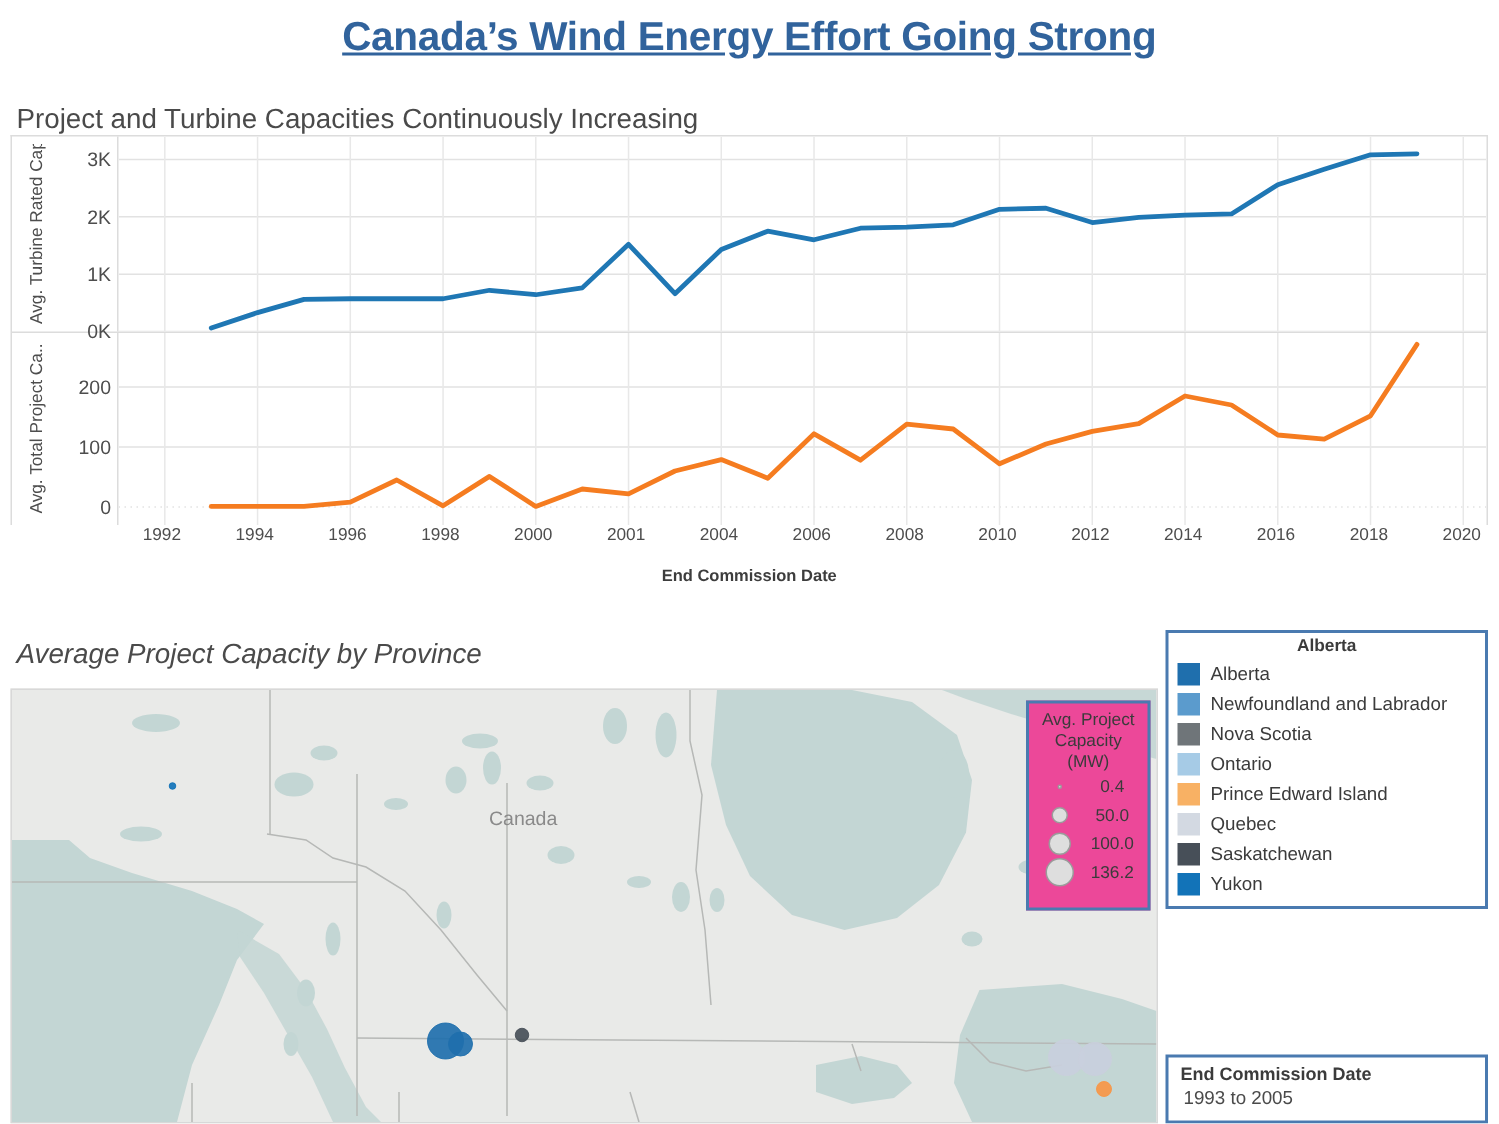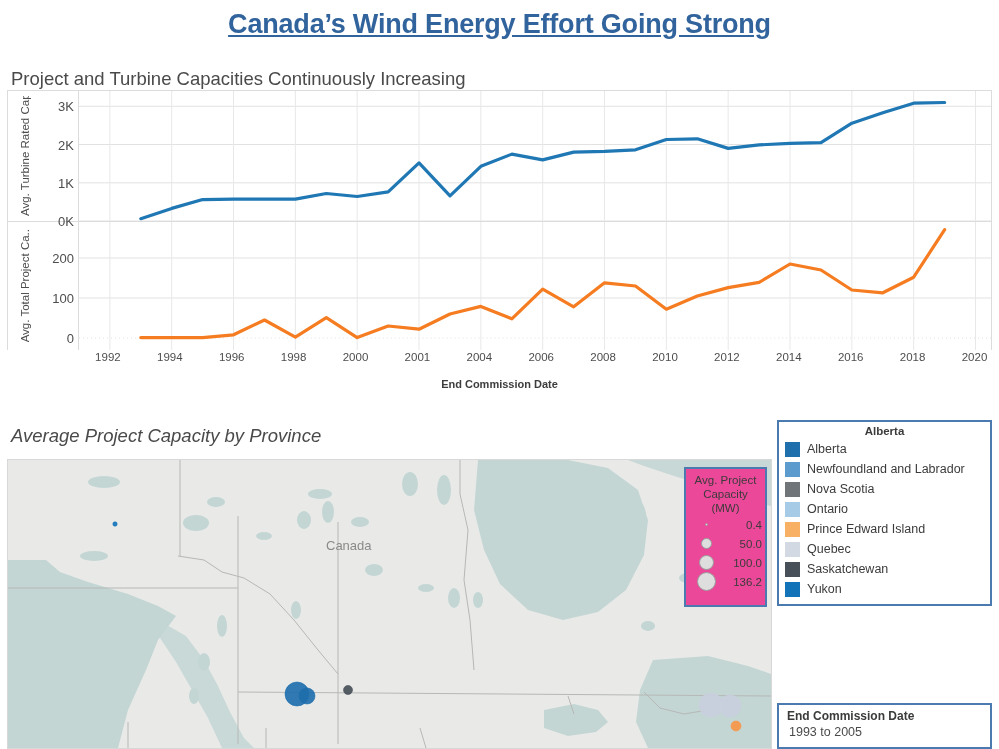--- a/index.html
+++ b/index.html
@@ -146,7 +146,7 @@
     border: 1px solid #9b9b9b;
   }
   .sl-val {
-    flex: 1; text-align: right; padding-left: 2px;
+    flex: 1; text-align: center; padding-left: 2px;
     font-size: 11.5px; color: #3b3b3b;
   }
 

